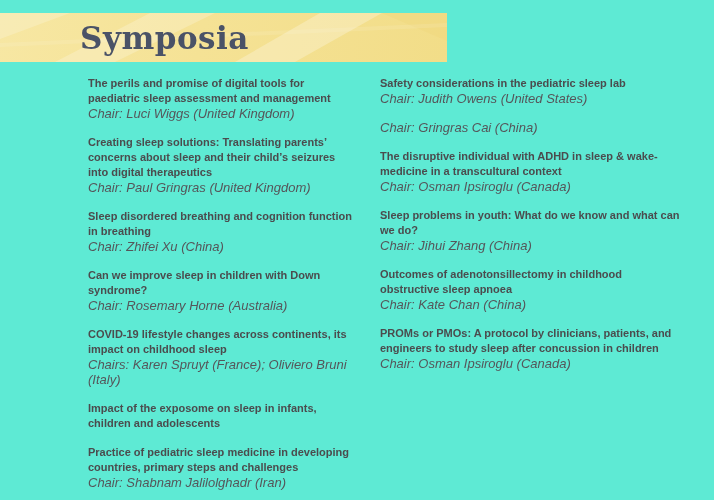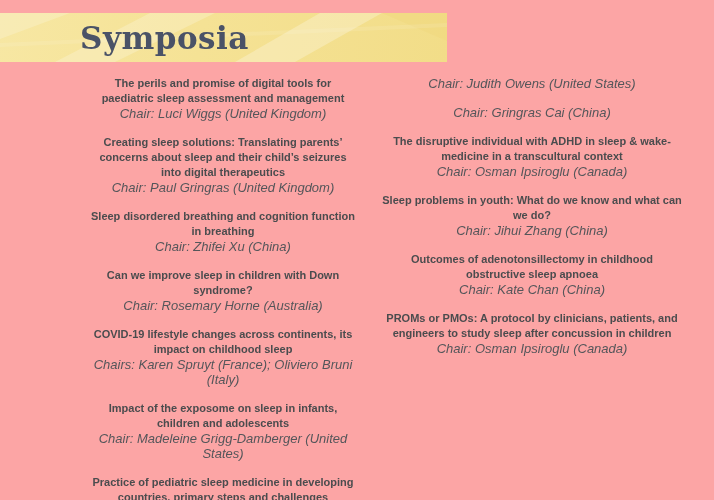--- a/index.html
+++ b/index.html
@@ -11,10 +11,9 @@
     position: relative;
     width: 714px;
     height: 500px;
-    background: #fca5a5;
+    background: #5eead4;
     overflow: hidden;
     font-family: "Liberation Sans", sans-serif;
-    text-align: center;
   }
   
   .banner {

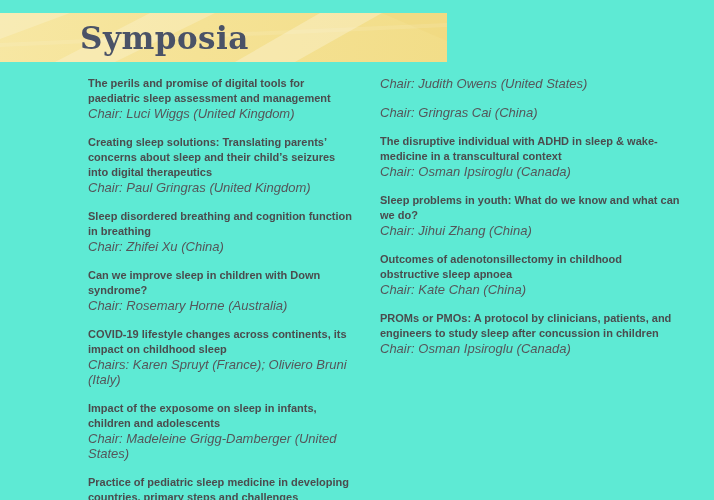--- a/index.html
+++ b/index.html
@@ -127,6 +127,7 @@
 
     <div class="col col-right">
       <div class="symposium">
+        <div class="sym-title">Safety considerations in the pediatric sleep lab</div>
         <div class="sym-chair">Chair: Judith Owens (United States)</div>
       </div>
       <div class="symposium">

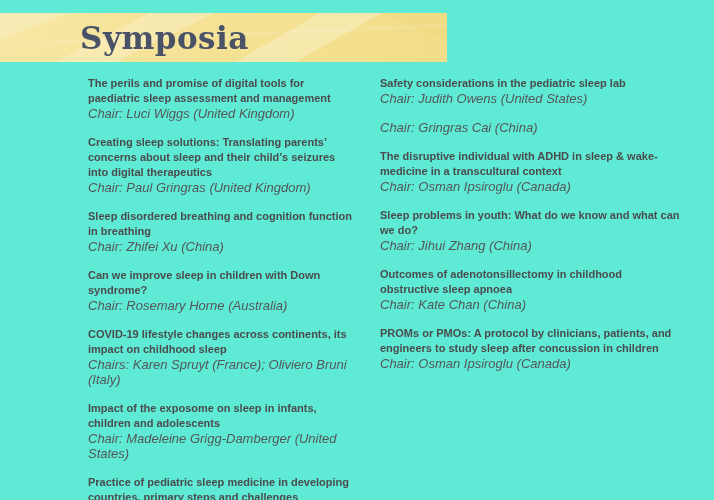--- a/index.html
+++ b/index.html
@@ -117,7 +117,6 @@
       </div>
       <div class="symposium">
         <div class="sym-title">Impact of the exposome on sleep in infants, children and adolescents</div>
-        <div class="sym-chair">Chair: Madeleine Grigg-Damberger (United States)</div>
       </div>
       <div class="symposium">
         <div class="sym-title">Practice of pediatric sleep medicine in developing countries, primary steps and challenges</div>

